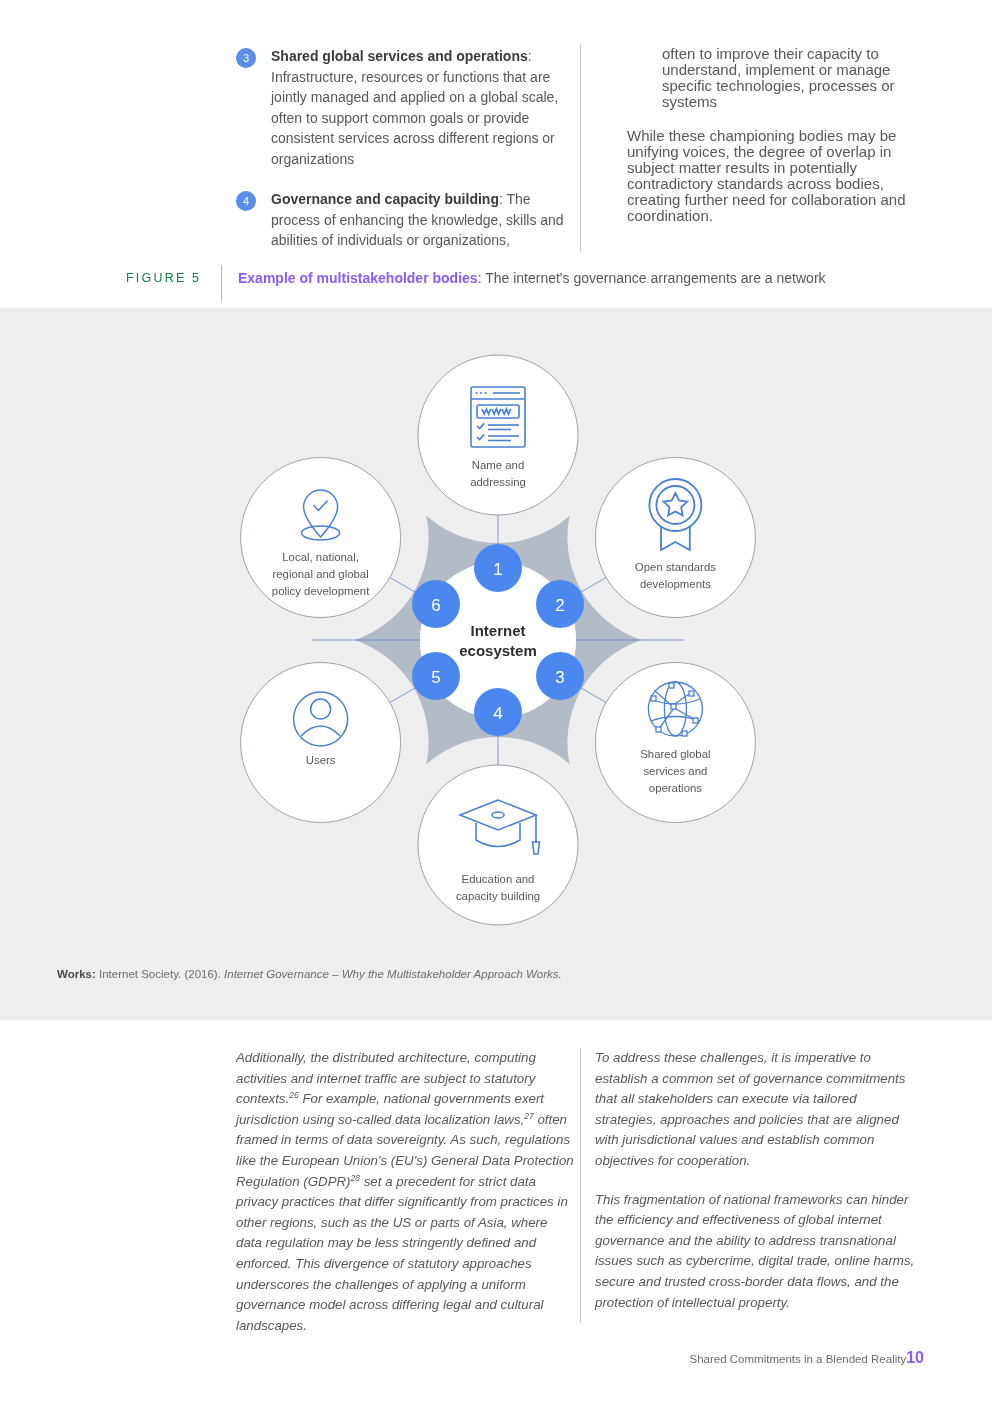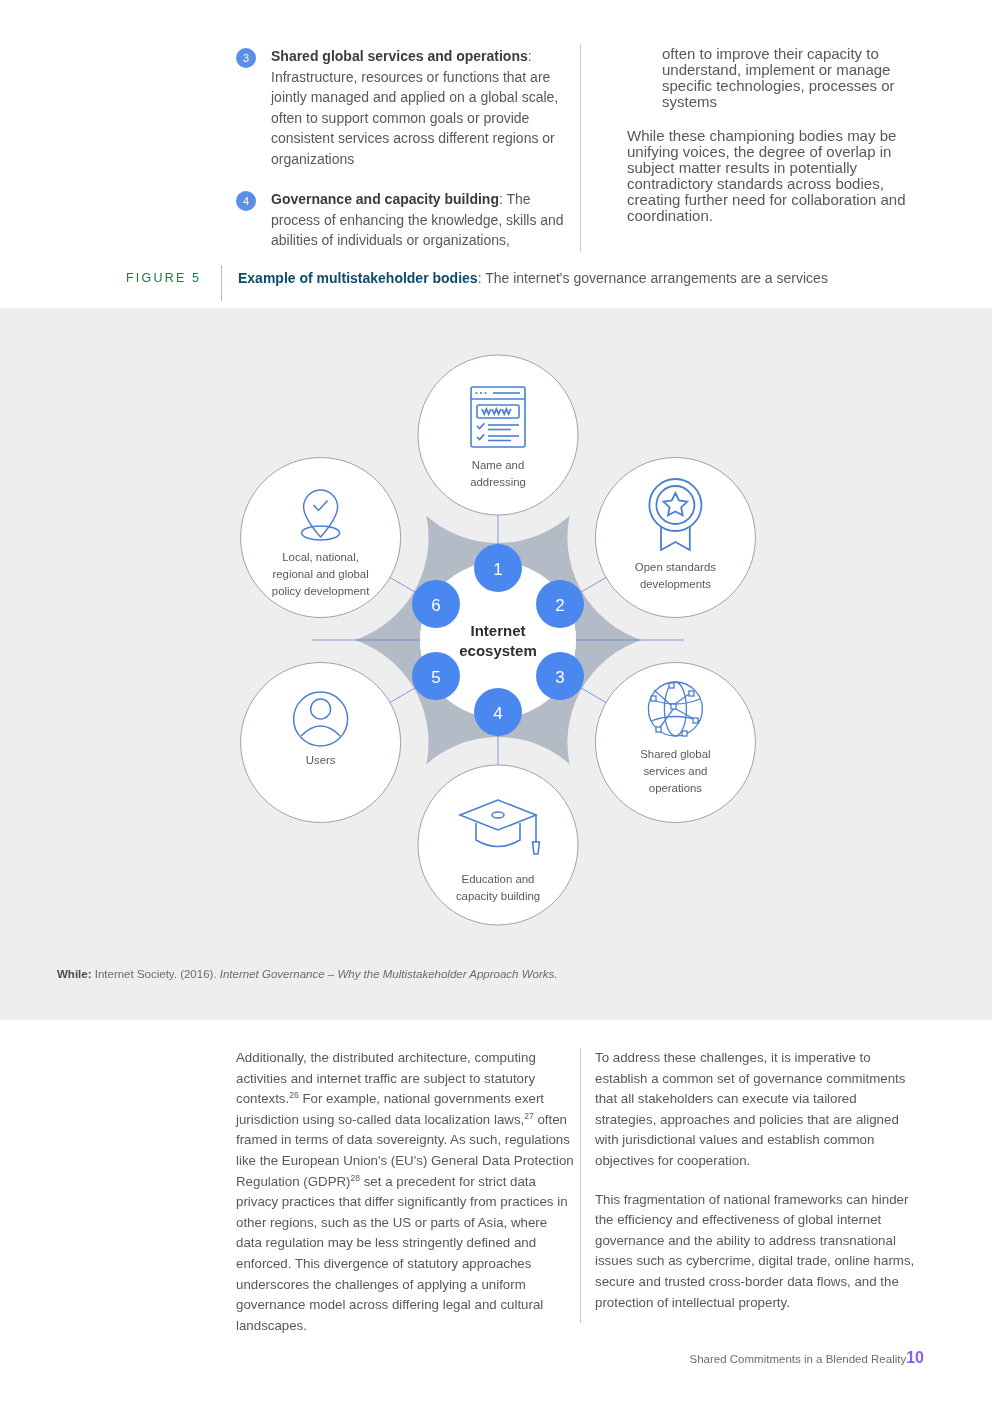--- a/index.html
+++ b/index.html
@@ -105,7 +105,7 @@
     white-space: nowrap;
   }
   .fig-title b {
-    color: #0c4a6e;
+    color: #8b5cf6;
     font-weight: bold;
     text-align: center;
   }

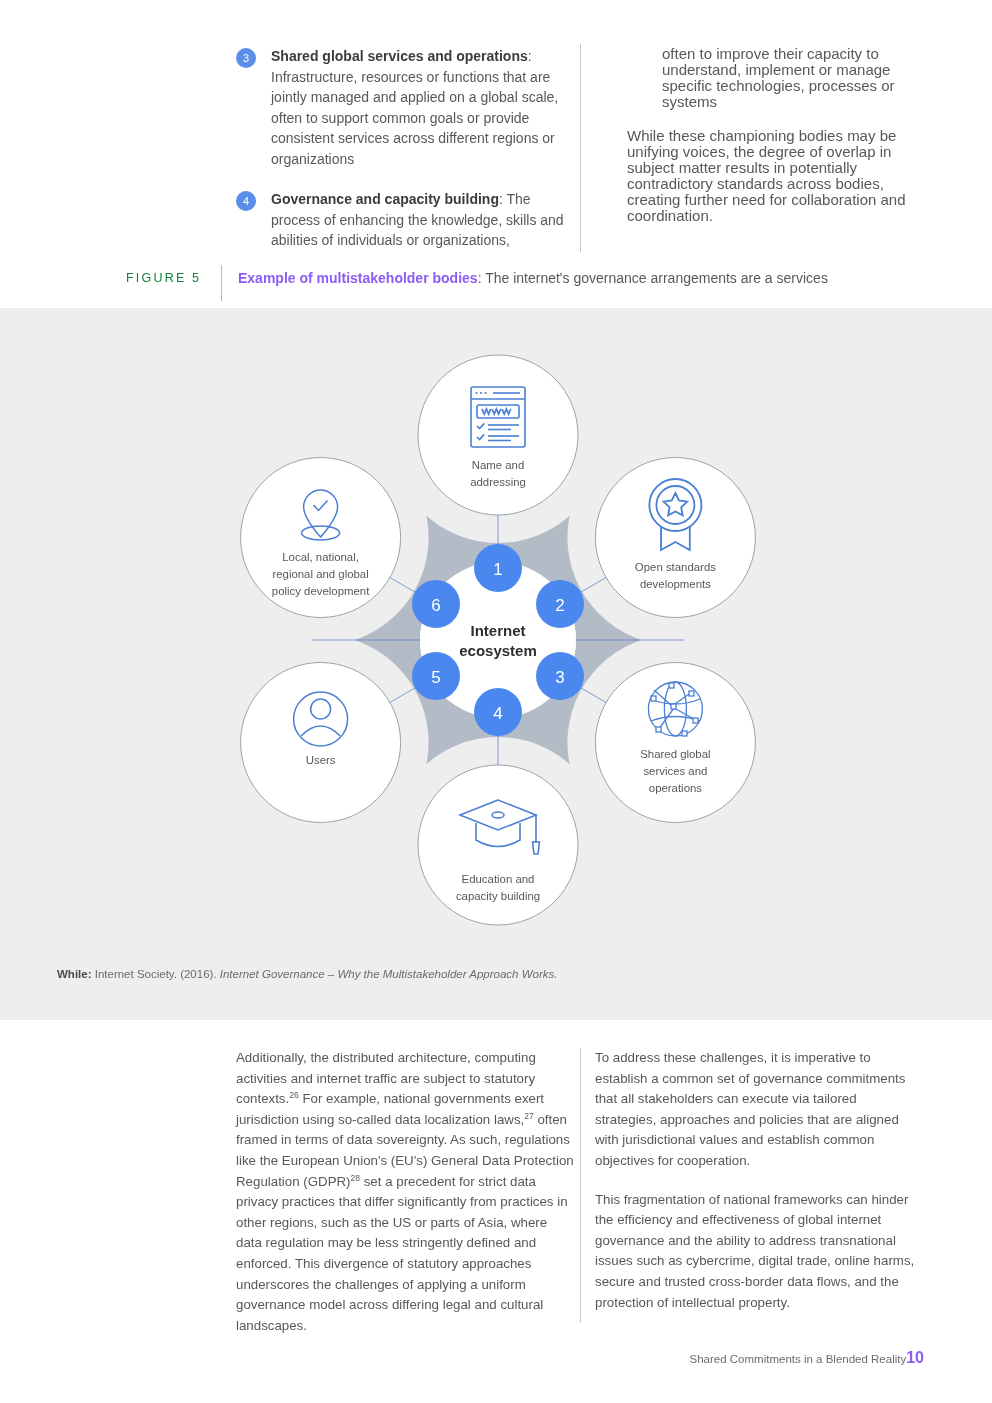--- a/index.html
+++ b/index.html
@@ -224,7 +224,7 @@
 <div class="fig-caption-row">
   <div class="fig-label">FIGURE 5</div>
   <div class="fig-vrule"></div>
-  <div class="fig-title"><b>Example of multistakeholder bodies</b><span>: The internet's governance arrangements are a services</span></div>
+  <div class="fig-title"><b>Example of multistakeholder bodies</b><span>: The internet's governance arrangements are a network</span></div>
 </div>
 
 <div class="figure-band">

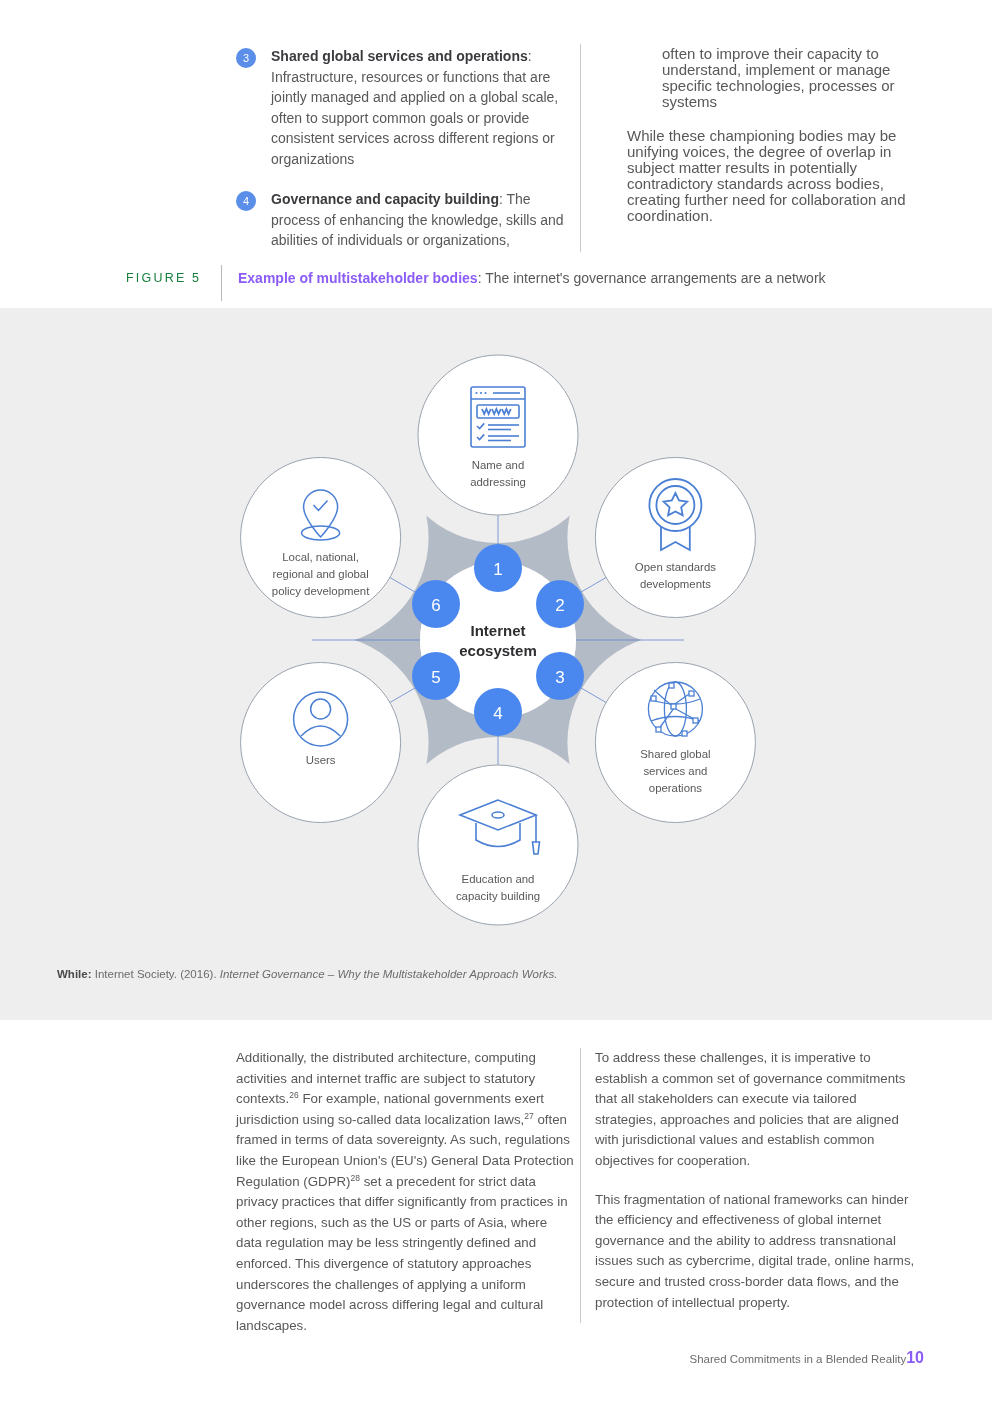--- a/index.html
+++ b/index.html
@@ -388,7 +388,7 @@
     </svg>
   </div>
 
-  <div class="source-line"><b>While:</b><span> Internet Society. (2016). </span><i>Internet Governance – Why the Multistakeholder Approach Works.</i></div>
+  <div class="source-line"><b>Works:</b><span> Internet Society. (2016). </span><i>Internet Governance – Why the Multistakeholder Approach Works.</i></div>
 
 </div>
 

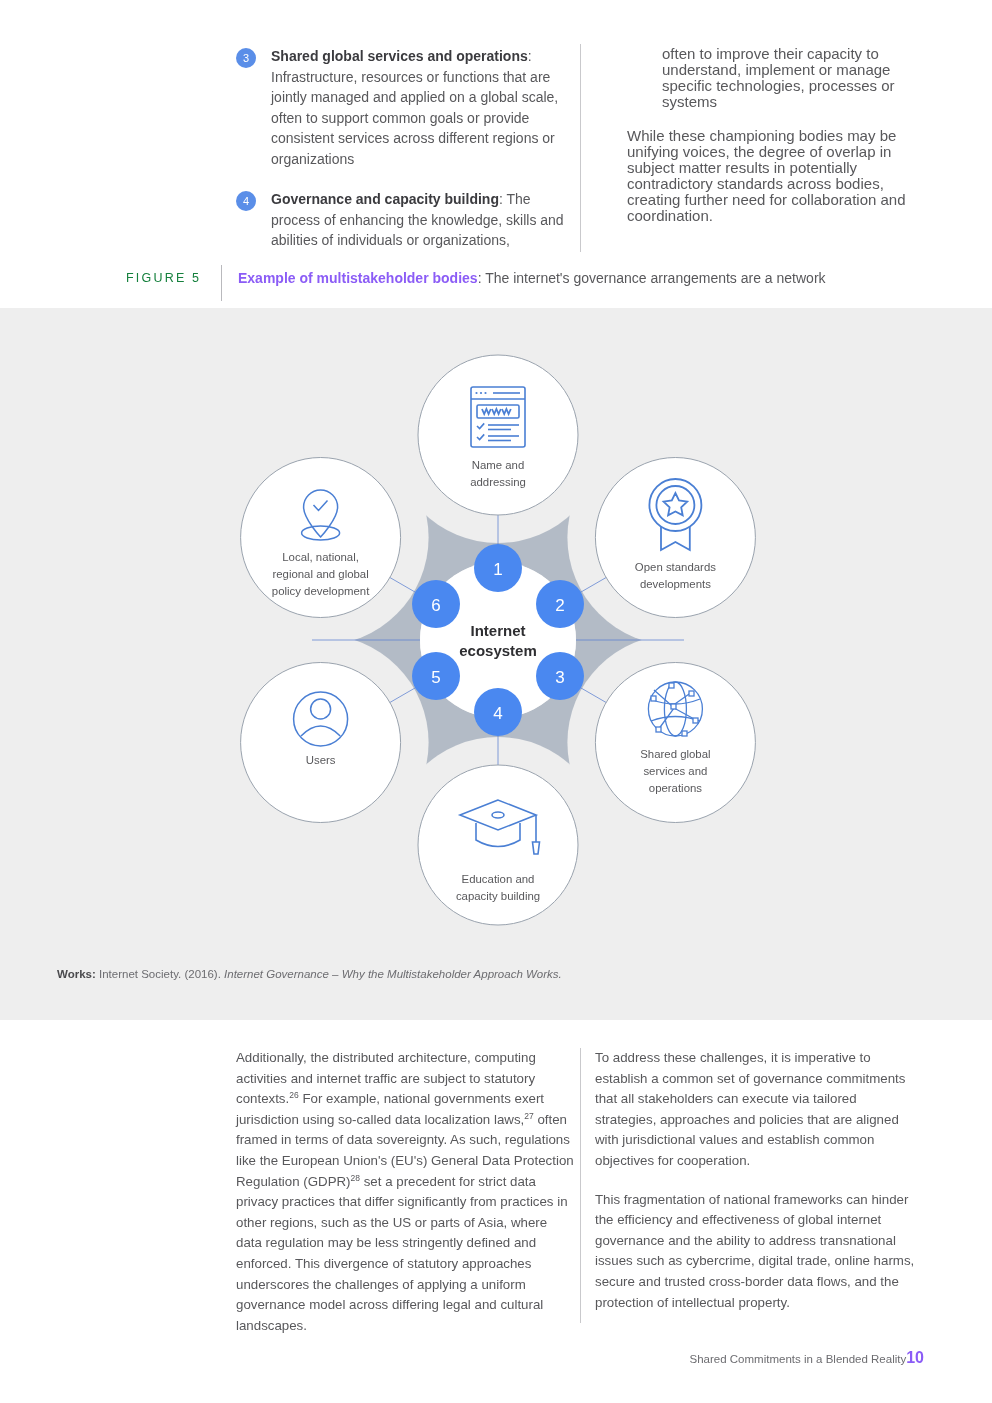--- a/index.html
+++ b/index.html
@@ -138,6 +138,7 @@
     left: 0; top: 1020px;
     width: 992px;
     height: 330px;
+    font-style: italic;
   }
   .bcol-left {
     position: absolute;

